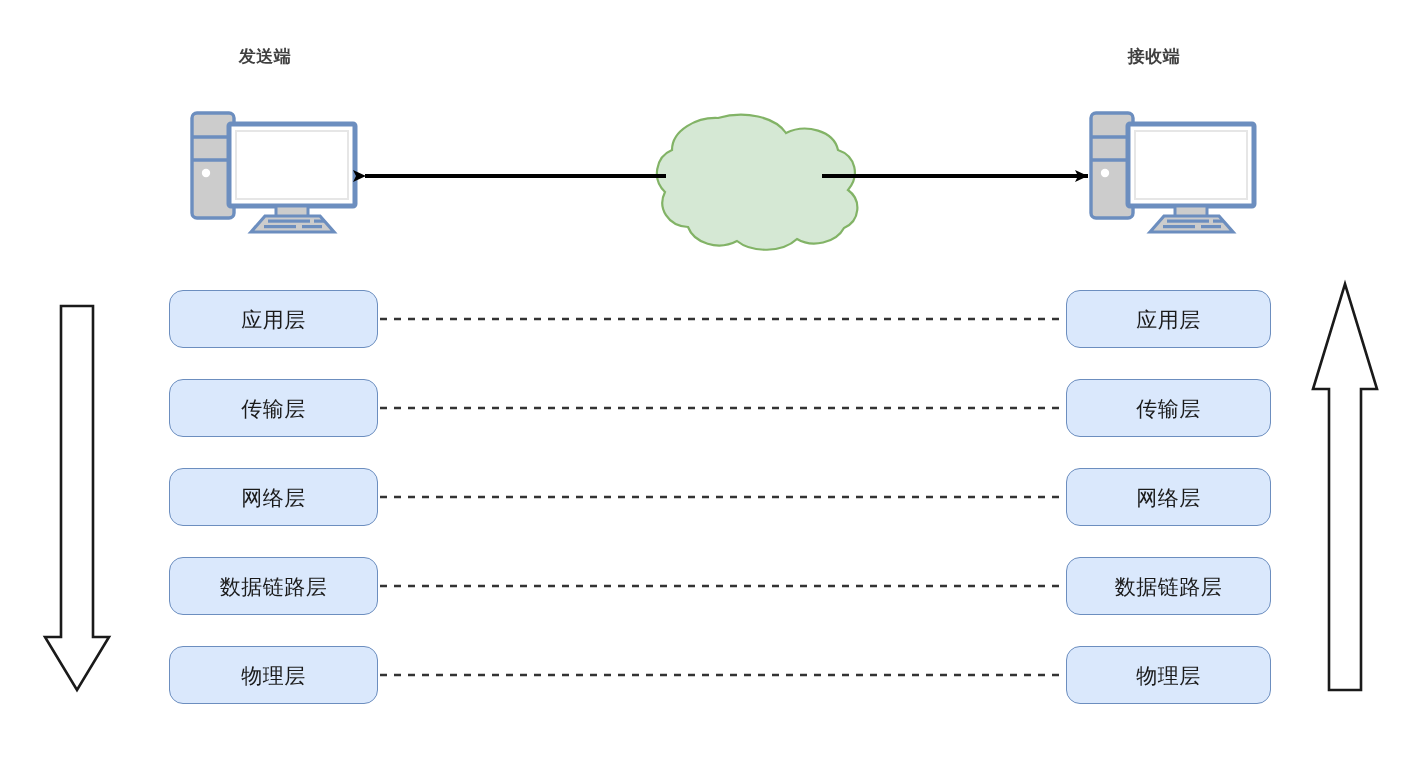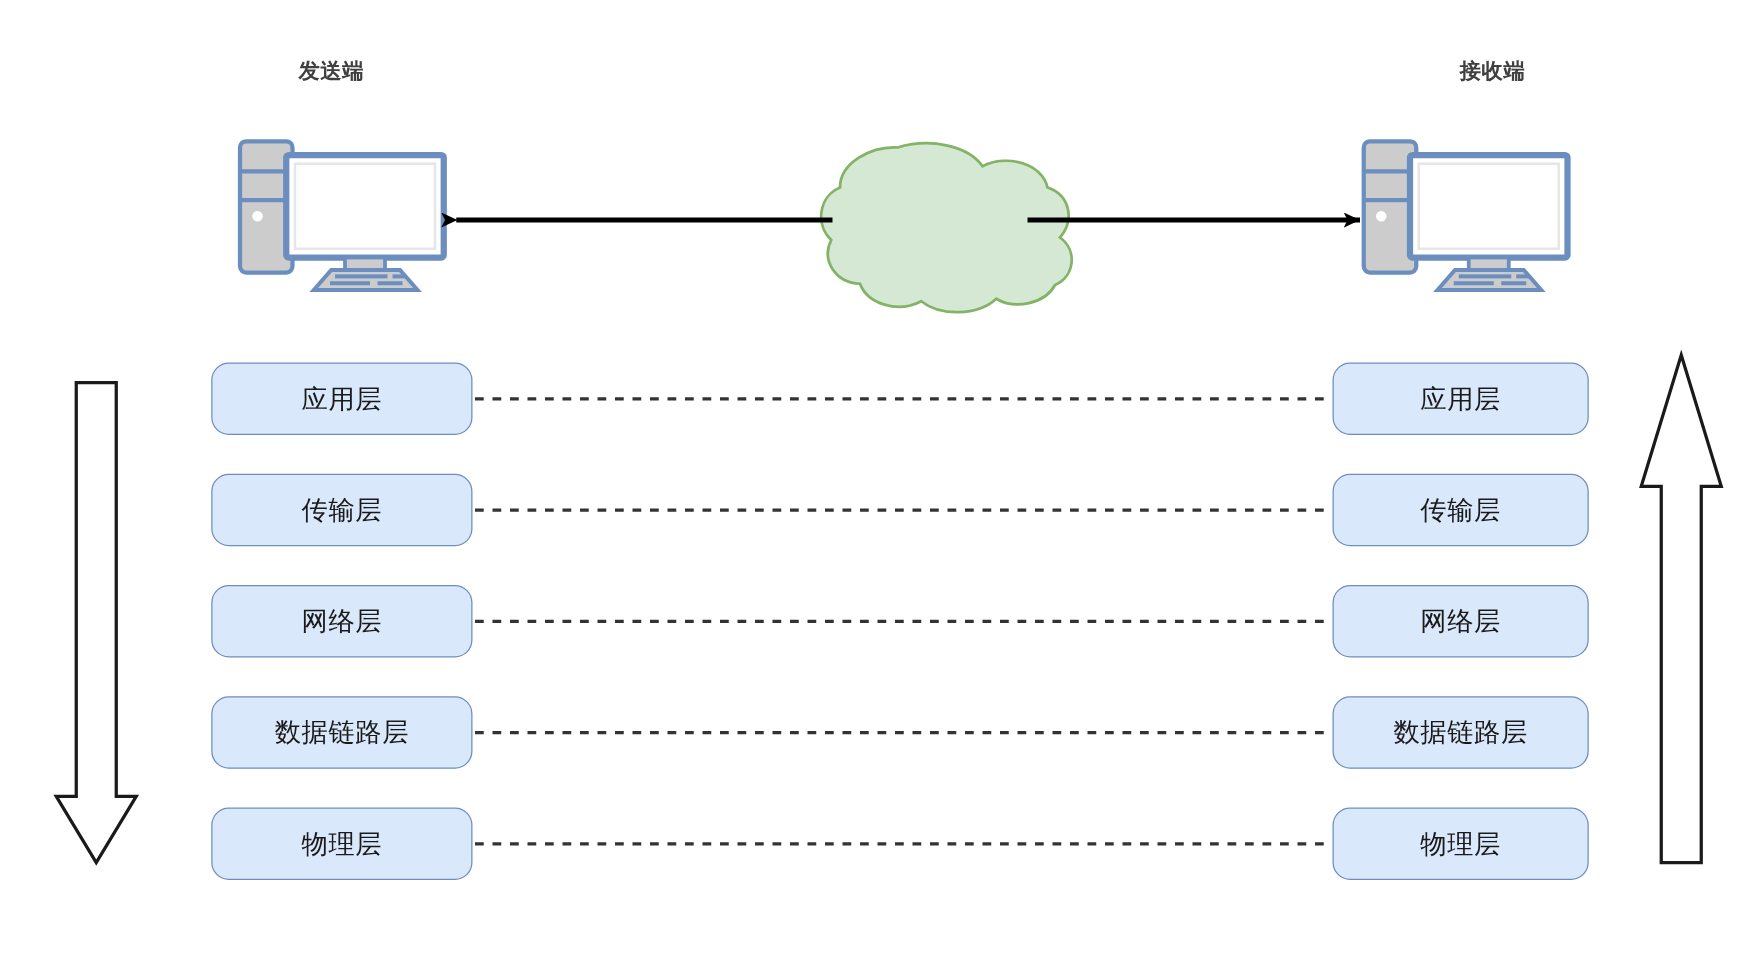--- a/index.html
+++ b/index.html
@@ -31,7 +31,7 @@
     letter-spacing: 0.5px;
   }
   #title-sender  { left: 185px; top: 45px; width: 160px; }
-  #title-receiver{ left: 1114px; top: 45px; width: 160px; }
+  #title-receiver{ left: 1074px; top: 45px; width: 160px; }
 
   .layer-box {
     position: absolute;

